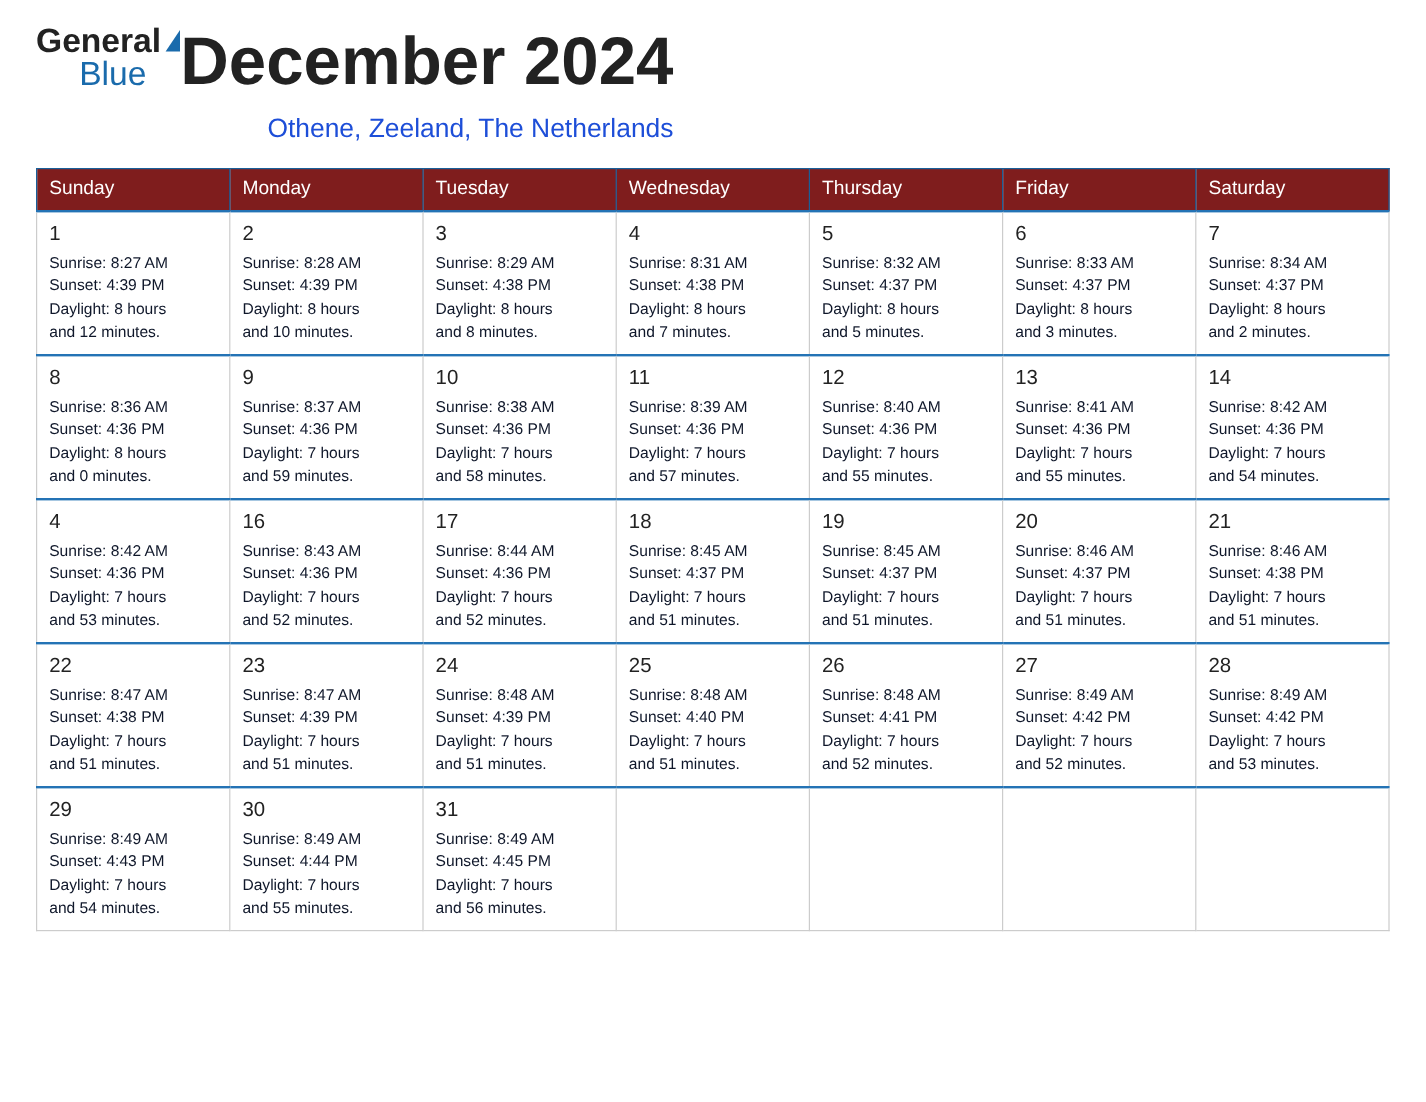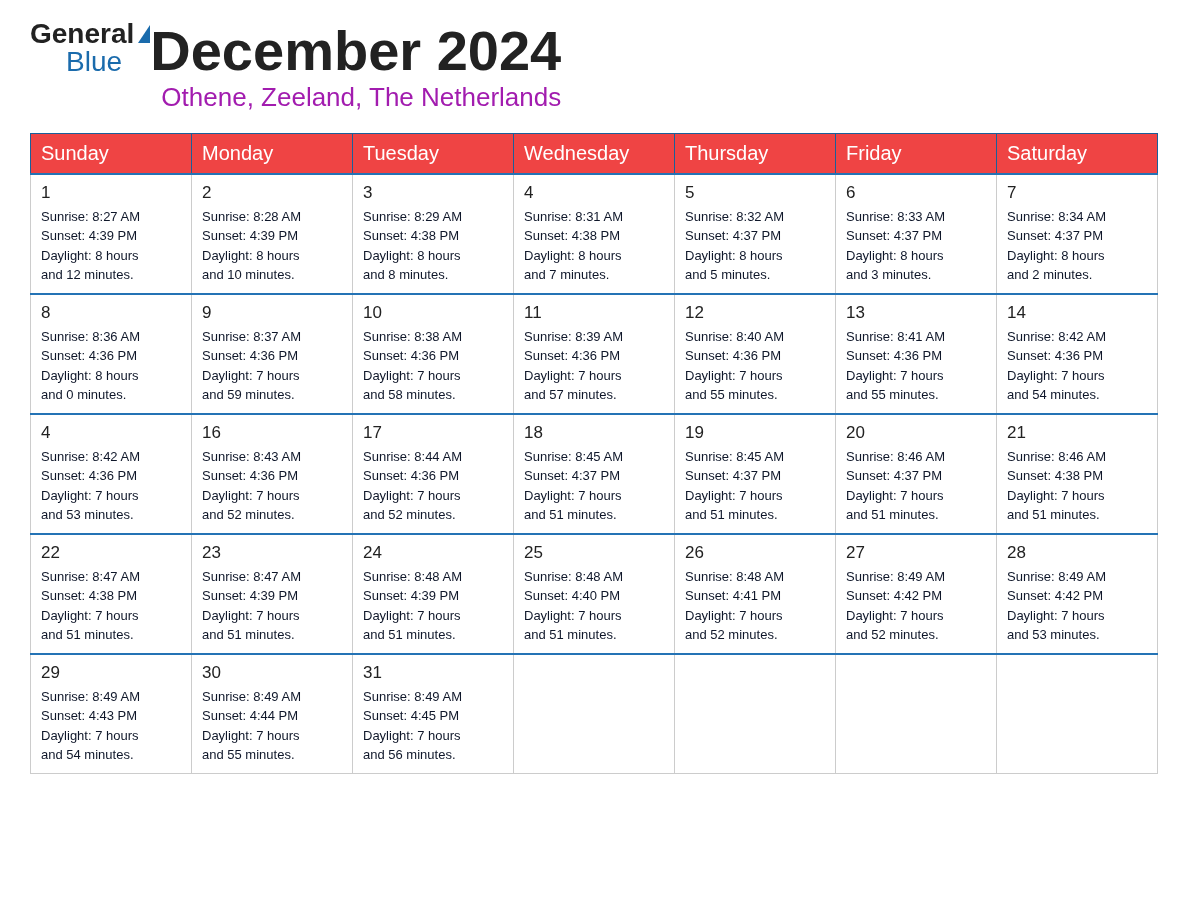--- a/index.html
+++ b/index.html
@@ -52,9 +52,9 @@
       line-height: 1.1;
     }
     .calendar-subtitle {
-      font-size: 26px;
-      color: #a21caf;
-      margin-top: 0;
+      font-size: 22px;
+      color: #1d4ed8;
+      margin-top: 12px;
     }
     table {
       width: 100%;

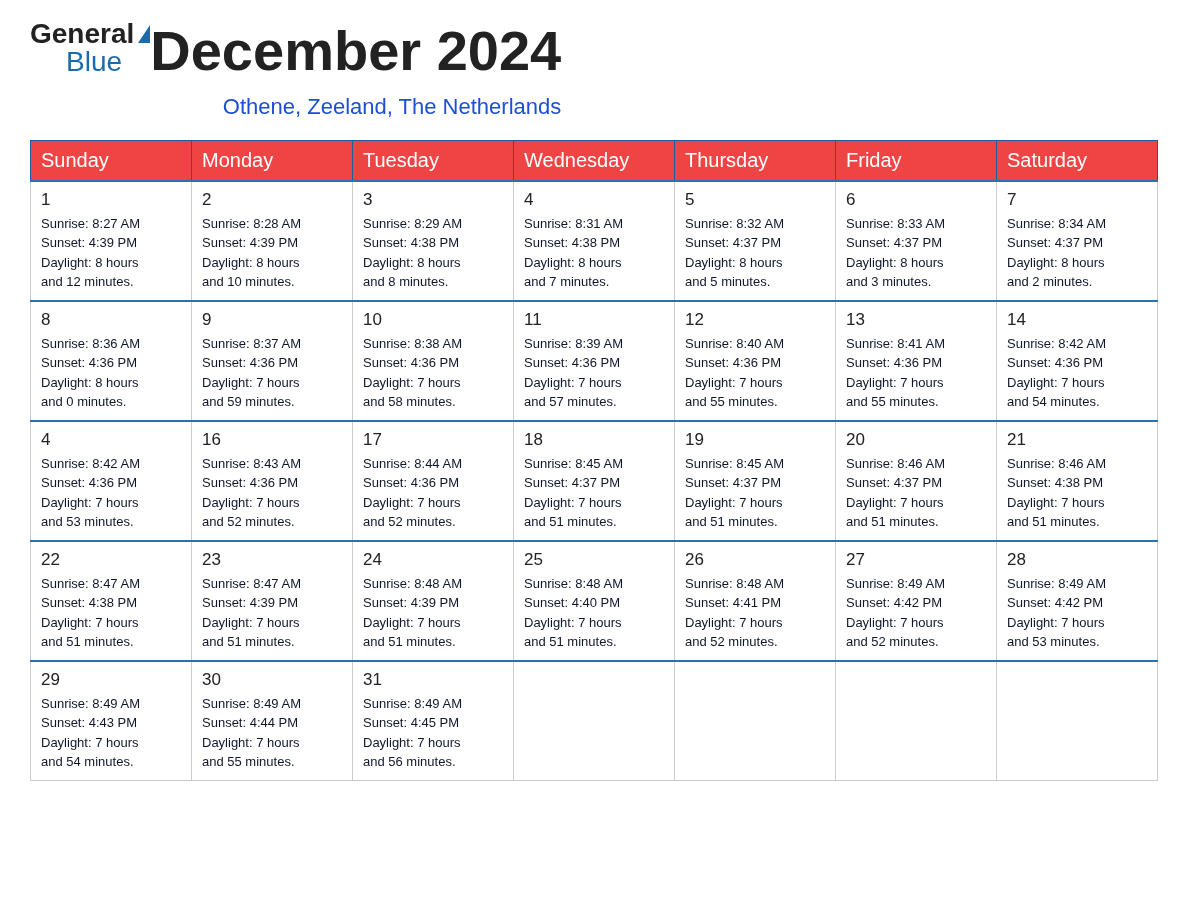--- a/index.html
+++ b/index.html
@@ -62,9 +62,9 @@
       table-layout: fixed;
     }
     thead tr th {
-      background: #ef4444;
+      background: #7f1d1d;
       color: #fff;
-      font-size: 20px;
+      font-size: 16px;
       font-weight: normal;
       padding: 8px 10px;
       text-align: left;

